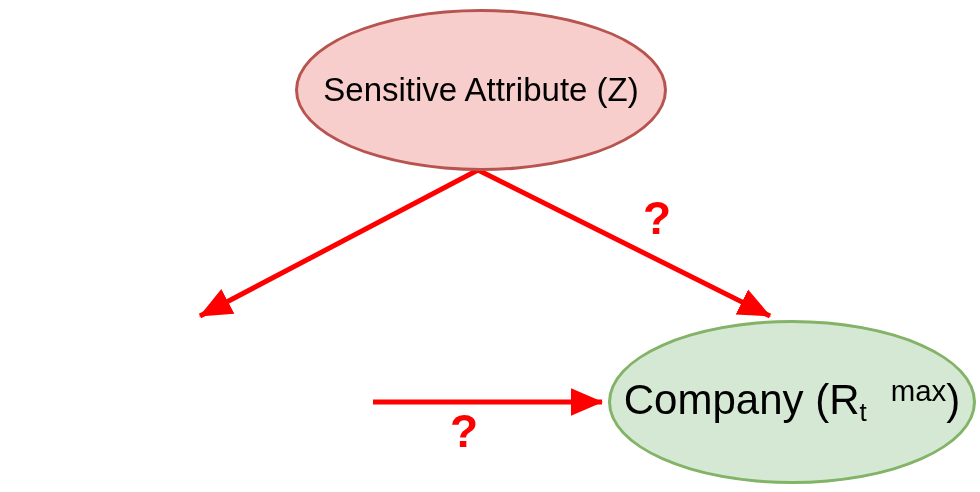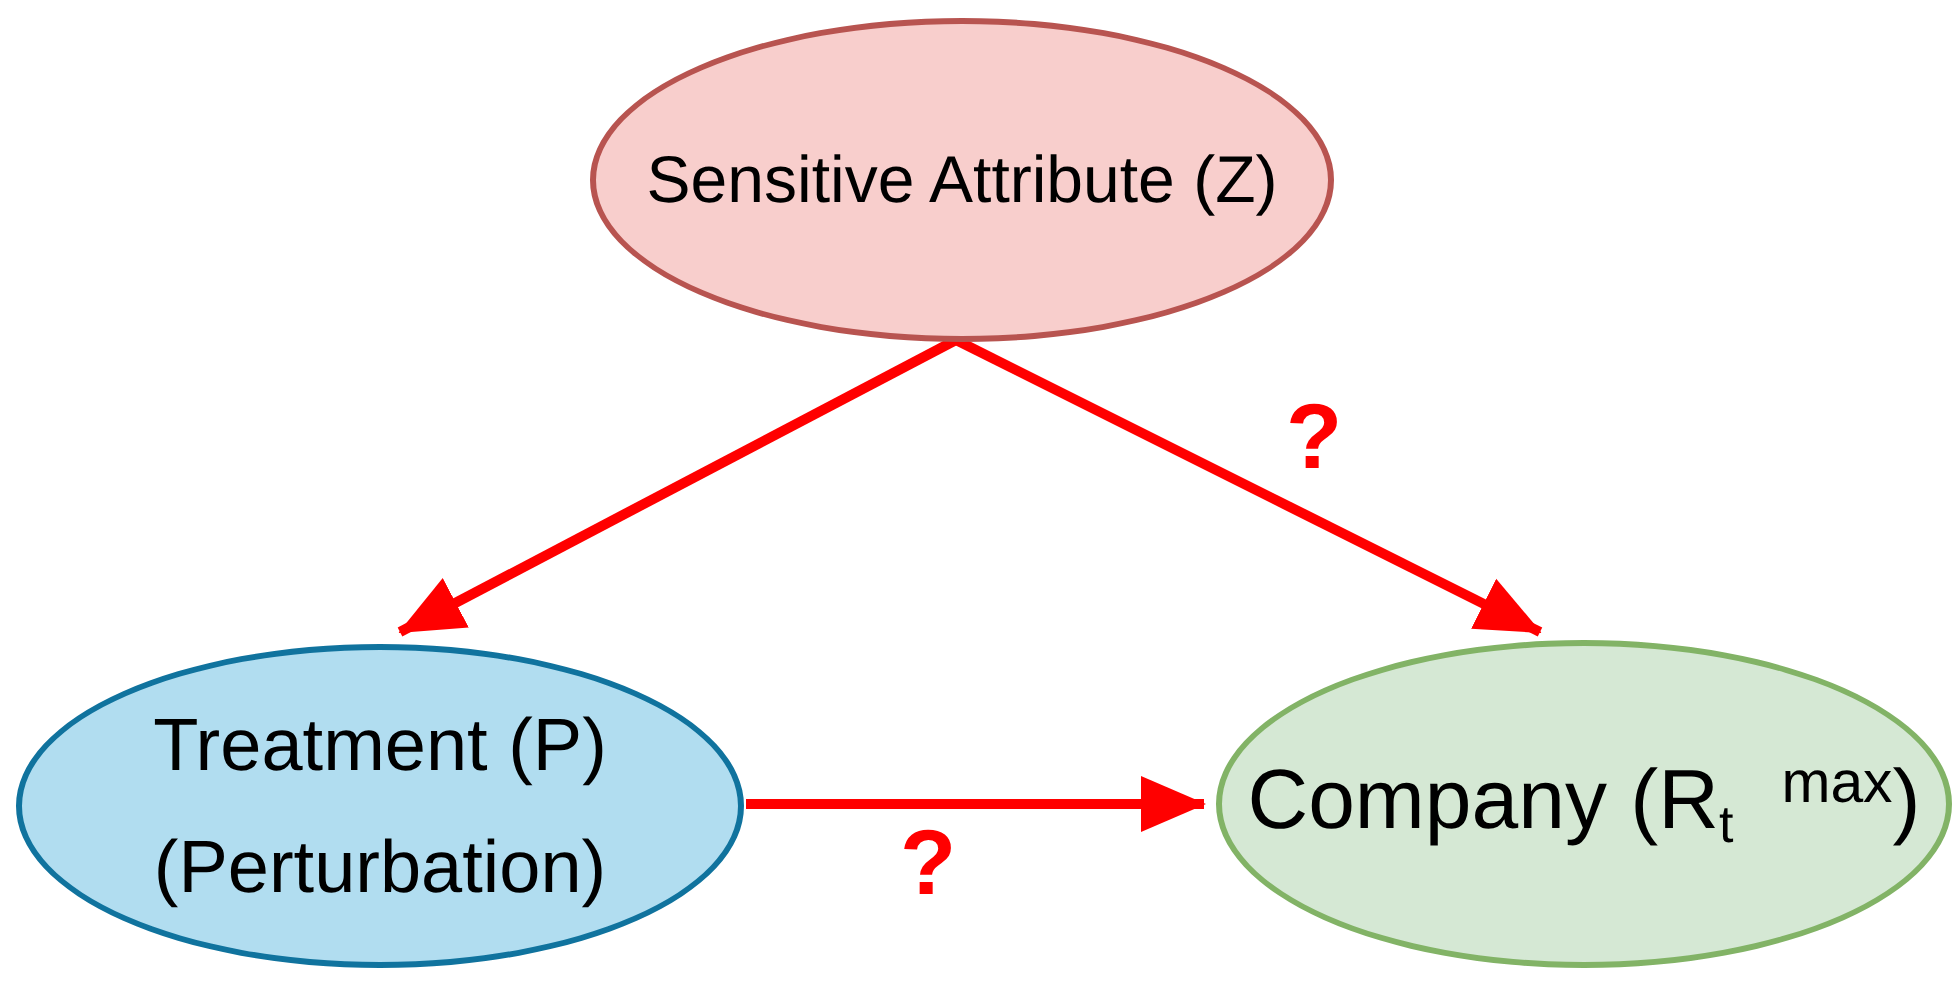--- a/index.html
+++ b/index.html
@@ -110,10 +110,6 @@
     <div class="node-line">Sensitive Attribute (Z)</div>
   </div>
 
-  <div class="node node-treatment">
-    <div class="node-line">Treatment (P)</div>
-    <div class="node-line">(Perturbation)</div>
-  </div>
 
   <div class="node node-outcome">
     <div class="node-line"><span>Company (R</span><span class="sub-script">t</span><span class="sup-script">max</span><span>)</span></div>

